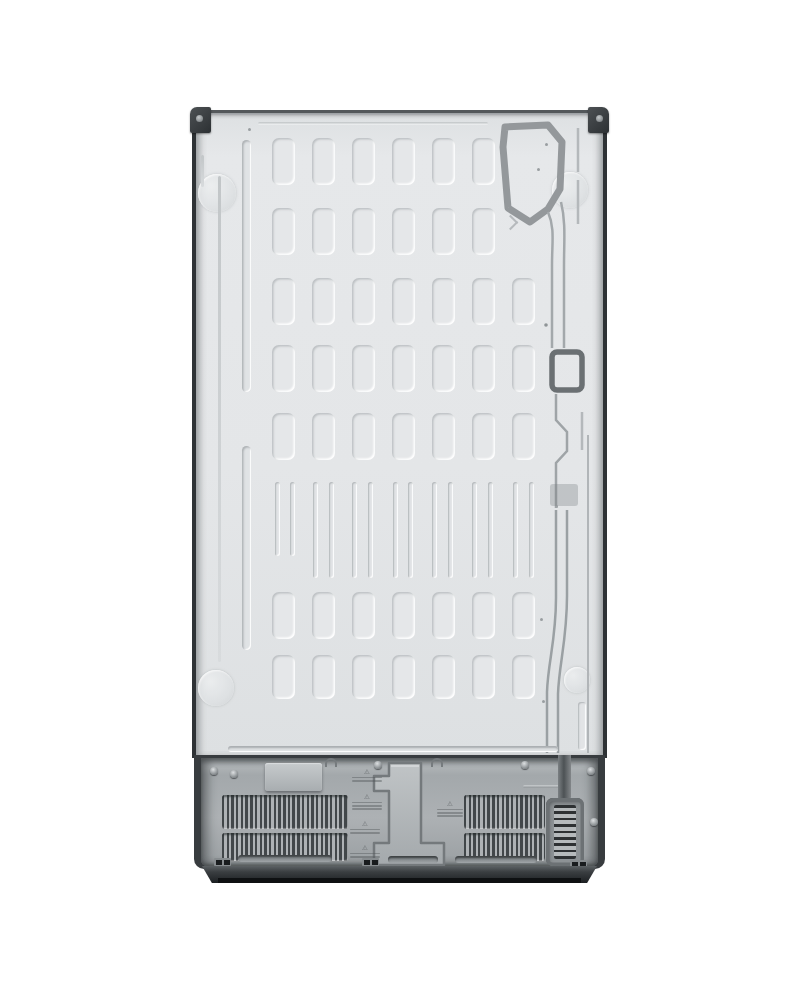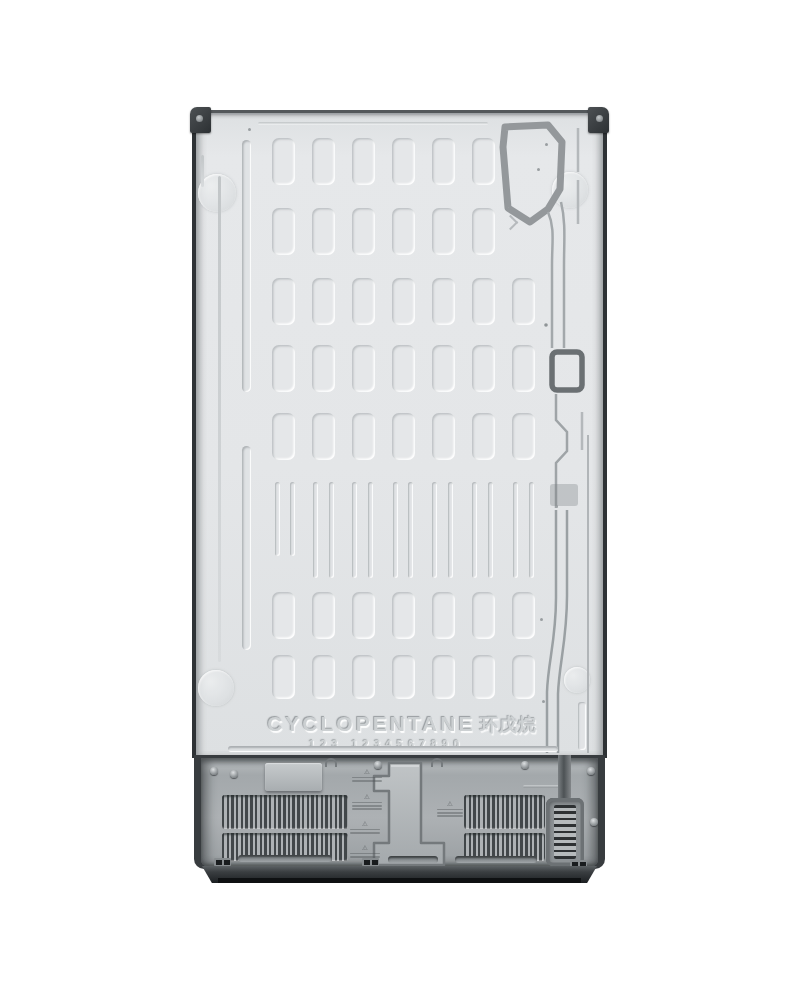--- a/index.html
+++ b/index.html
@@ -264,10 +264,6 @@
       <circle cx="54" cy="205" r="1.8" fill="#8f9497"></circle>
     </svg>
 
-    <div class="emboss-row" style="left:45px;top:602px;width:330px">
-      <span class="emboss-word">CYCLOPENTANE</span>
-      <span class="emboss-word emboss-cn">环戊烷</span>
-    </div>
     <div class="emboss-row" style="left:45px;top:624px;width:300px">
       <span class="emboss-digits">123 1234567890</span>
     </div>

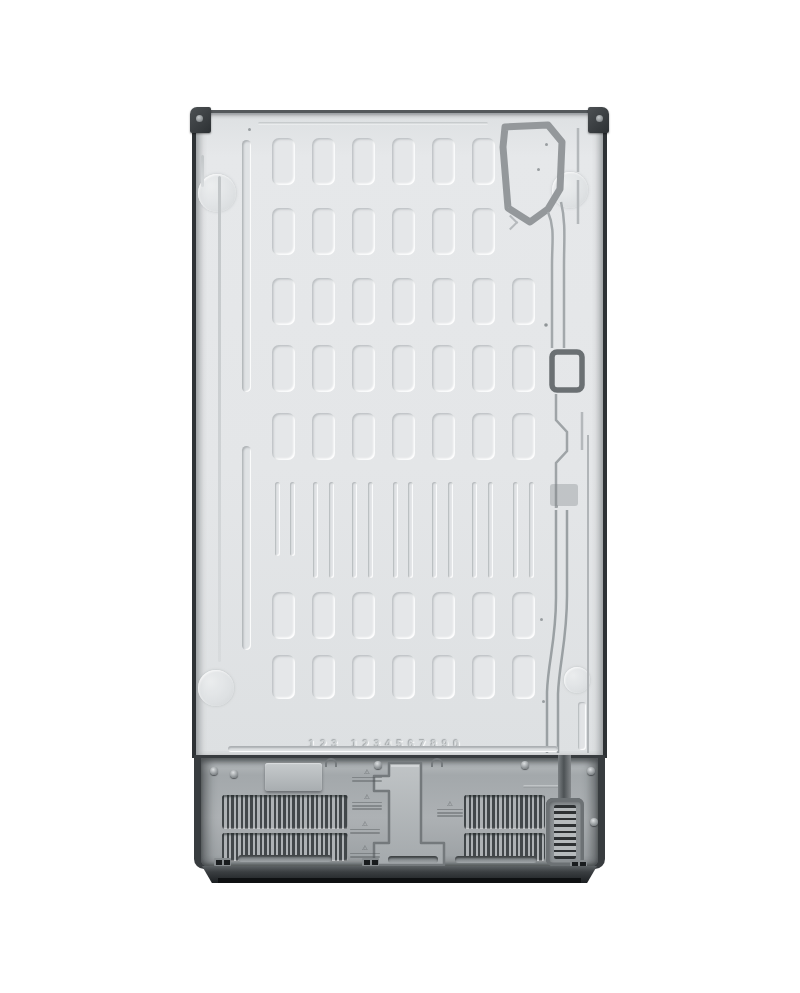--- a/index.html
+++ b/index.html
@@ -264,9 +264,6 @@
       <circle cx="54" cy="205" r="1.8" fill="#8f9497"></circle>
     </svg>
 
-    <div class="emboss-row" style="left:45px;top:624px;width:300px">
-      <span class="emboss-digits">123 1234567890</span>
-    </div>
     <div class="flange-bar" style="left:36px;top:636px;width:330px"></div>
 
     <div class="lower-walls"></div>

